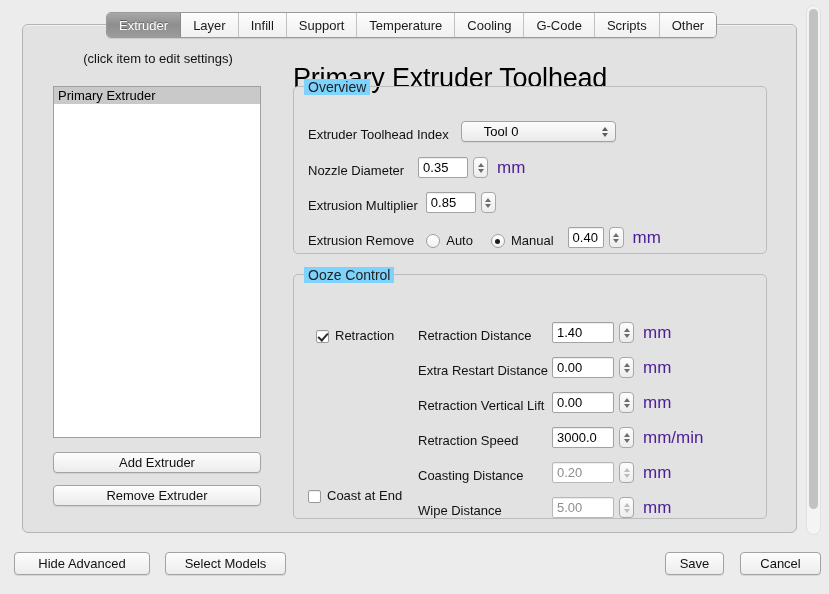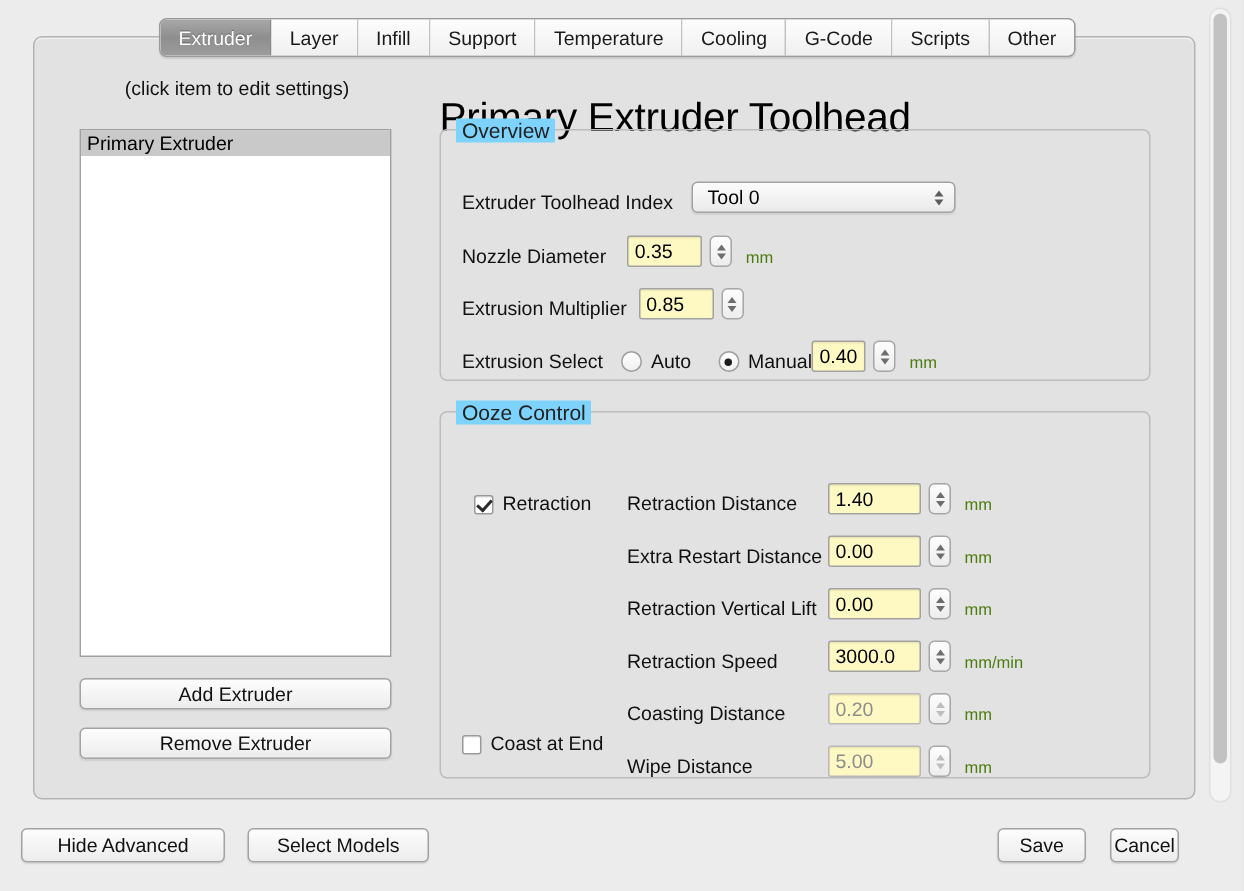--- a/index.html
+++ b/index.html
@@ -174,13 +174,13 @@
   .spin.disabled i.down { border-top-color: #bdbdbd; }
 
   .combo {
-    width: 176px; height: 21px;
+    width: 155px; height: 21px;
     border: 1px solid #a2a2a2;
     border-radius: 4px;
     background: linear-gradient(to bottom,#fcfcfc 0%,#eaeaea 100%);
     box-sizing: border-box;
     display: flex; align-items: center;
-    padding: 0 10px;
+    padding: 0 22px;
     font-size: 13px; color: #000;
     box-shadow: 0 1px 1px rgba(0,0,0,.07);
     cursor: default;

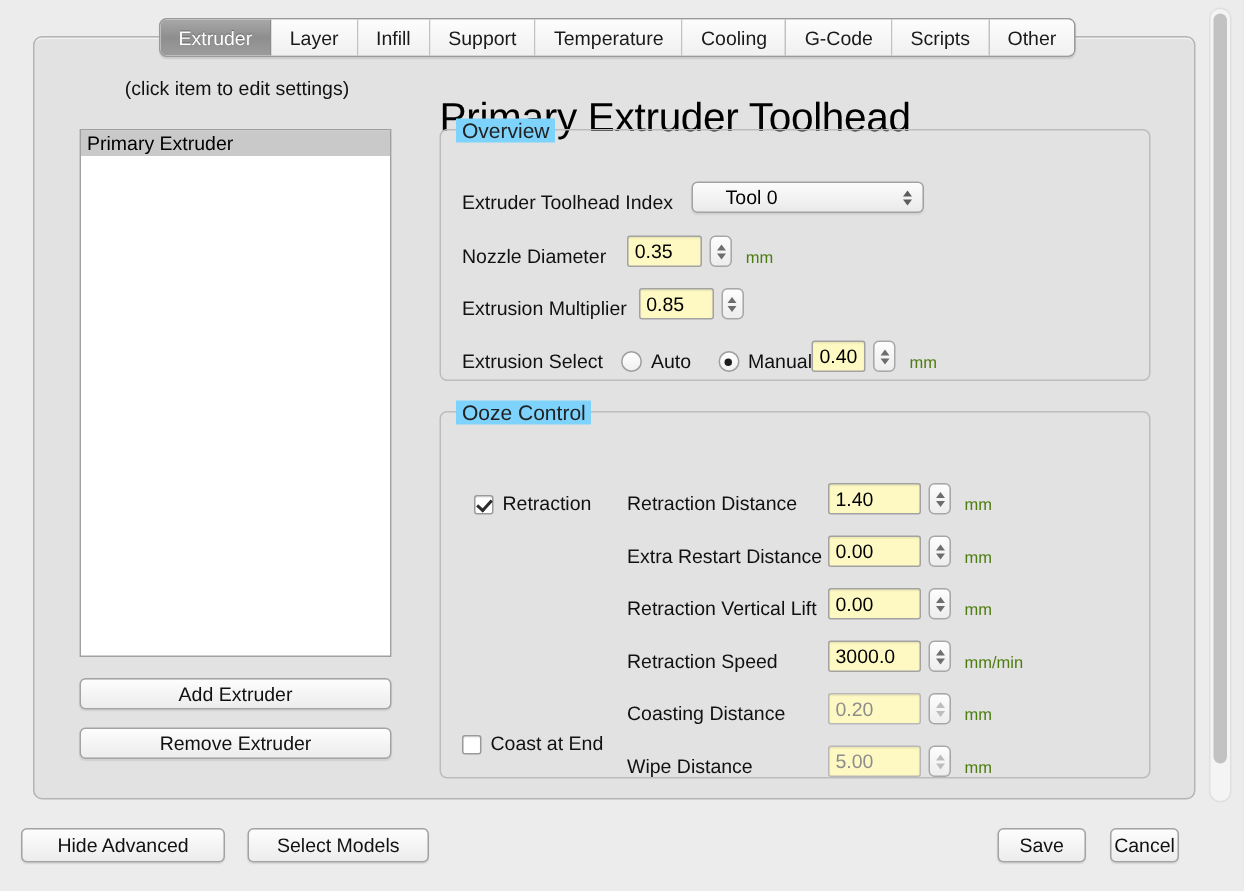--- a/index.html
+++ b/index.html
@@ -140,7 +140,7 @@
   .field {
     height: 21px;
     border: 1px solid #a2a2a2;
-    background: #fef9c3;
+    background: #ffffff;
     border-radius: 2px;
     box-sizing: border-box;
     font-size: 13px;

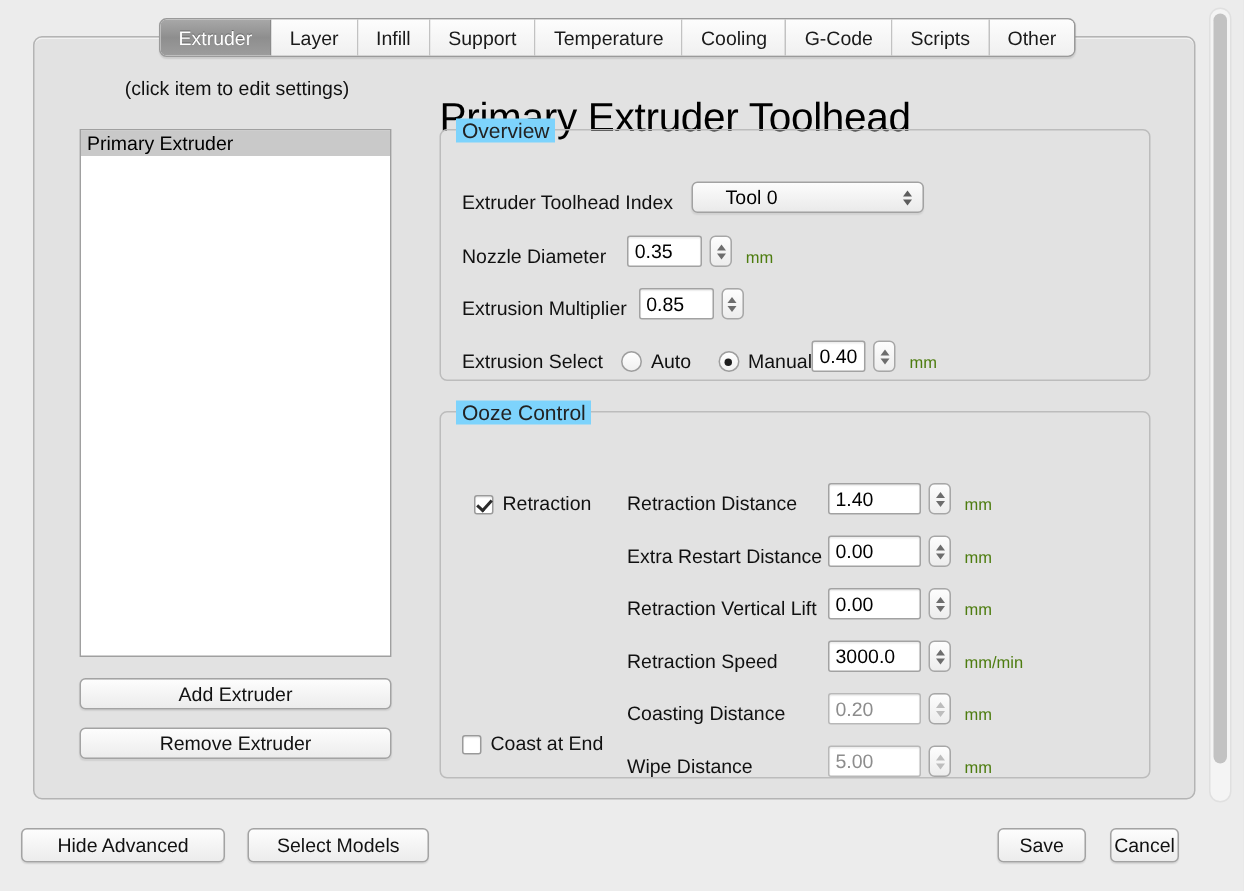--- a/index.html
+++ b/index.html
@@ -135,7 +135,7 @@
   
   .row { position: absolute; display: flex; align-items: flex-end; height: 22px; }
   .lbl { font-size: 13px; color: #111; white-space: nowrap; }
-  .unit { font-size: 11px; color: #4d7c0f; margin-left: 9px; white-space: nowrap; }
+  .unit { font-size: 17px; color: #4c1d95; margin-left: 9px; white-space: nowrap; }
 
   .field {
     height: 21px;

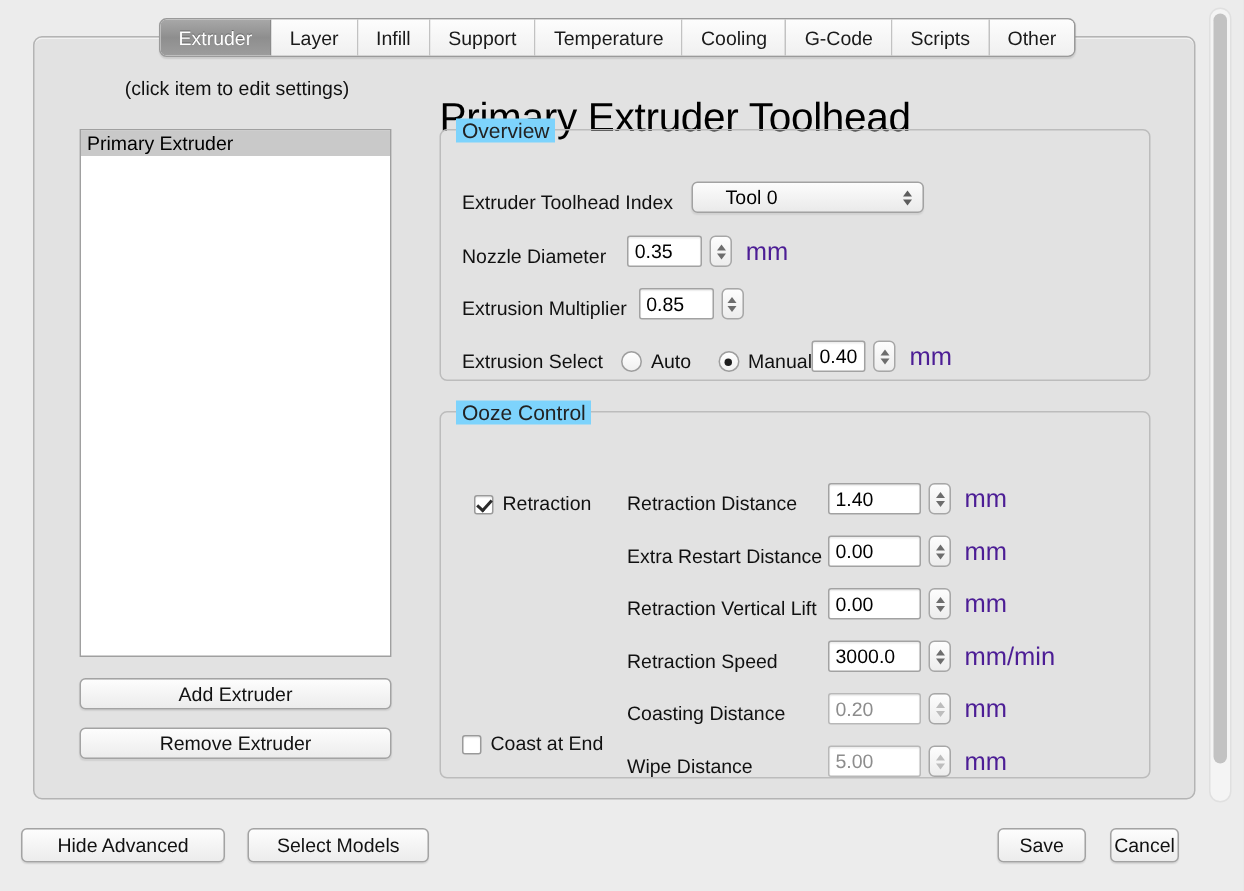--- a/index.html
+++ b/index.html
@@ -341,7 +341,7 @@
       </div>
 
       <div class="row" style="left:14px; top:139px;">
-        <span class="lbl">Extrusion Select</span>
+        <span class="lbl">Extrusion Remove</span>
         <span class="radio" style="margin-left:12px;"></span>
         <span class="lbl">Auto</span>
         <span class="radio on" style="margin-left:18px;"></span>

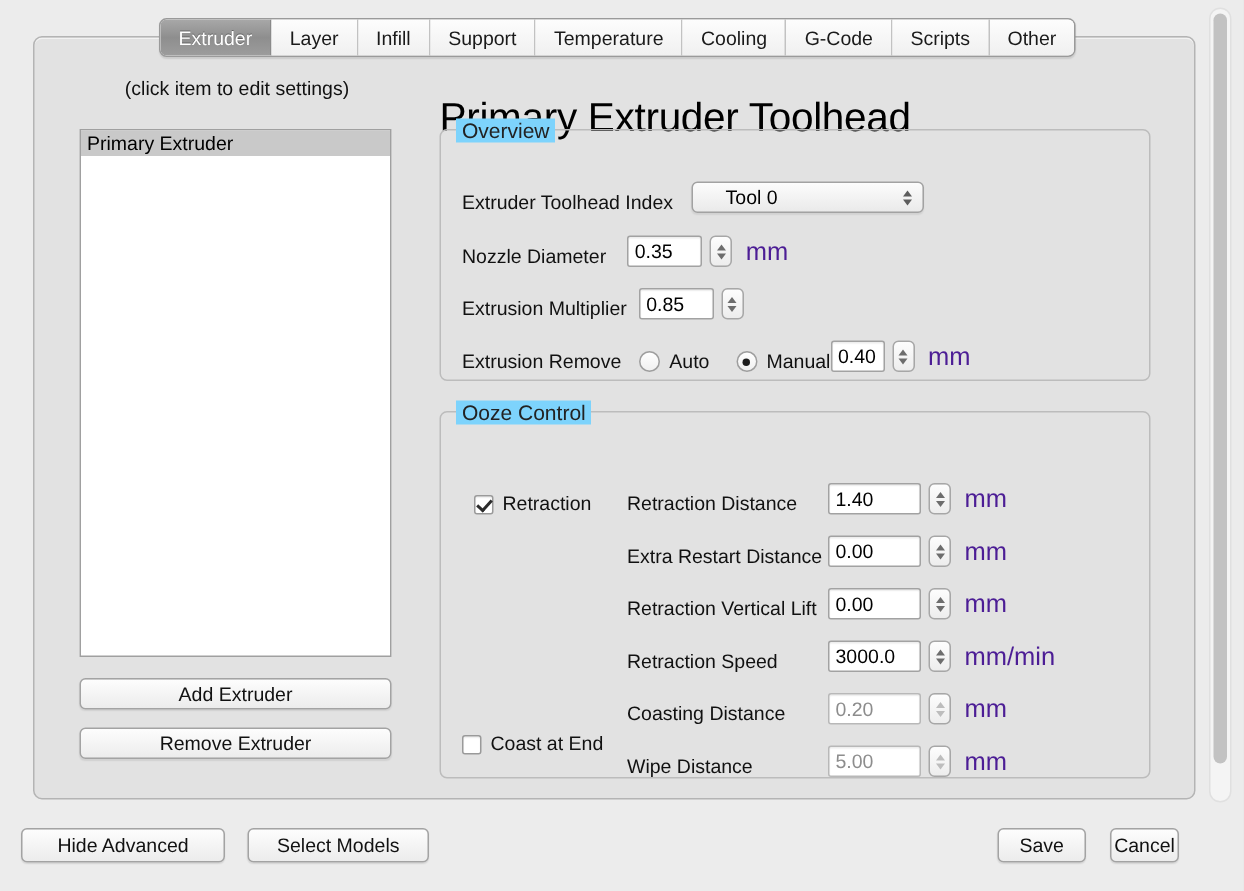--- a/index.html
+++ b/index.html
@@ -346,7 +346,7 @@
         <span class="lbl">Auto</span>
         <span class="radio on" style="margin-left:18px;"></span>
         <span class="lbl">Manual</span>
-        <div class="field" style="width:36px; ">0.40</div>
+        <div class="field" style="width:36px; margin-left:14px;">0.40</div>
         <div class="spin">
             <i class="up"></i>
             <i class="down"></i>

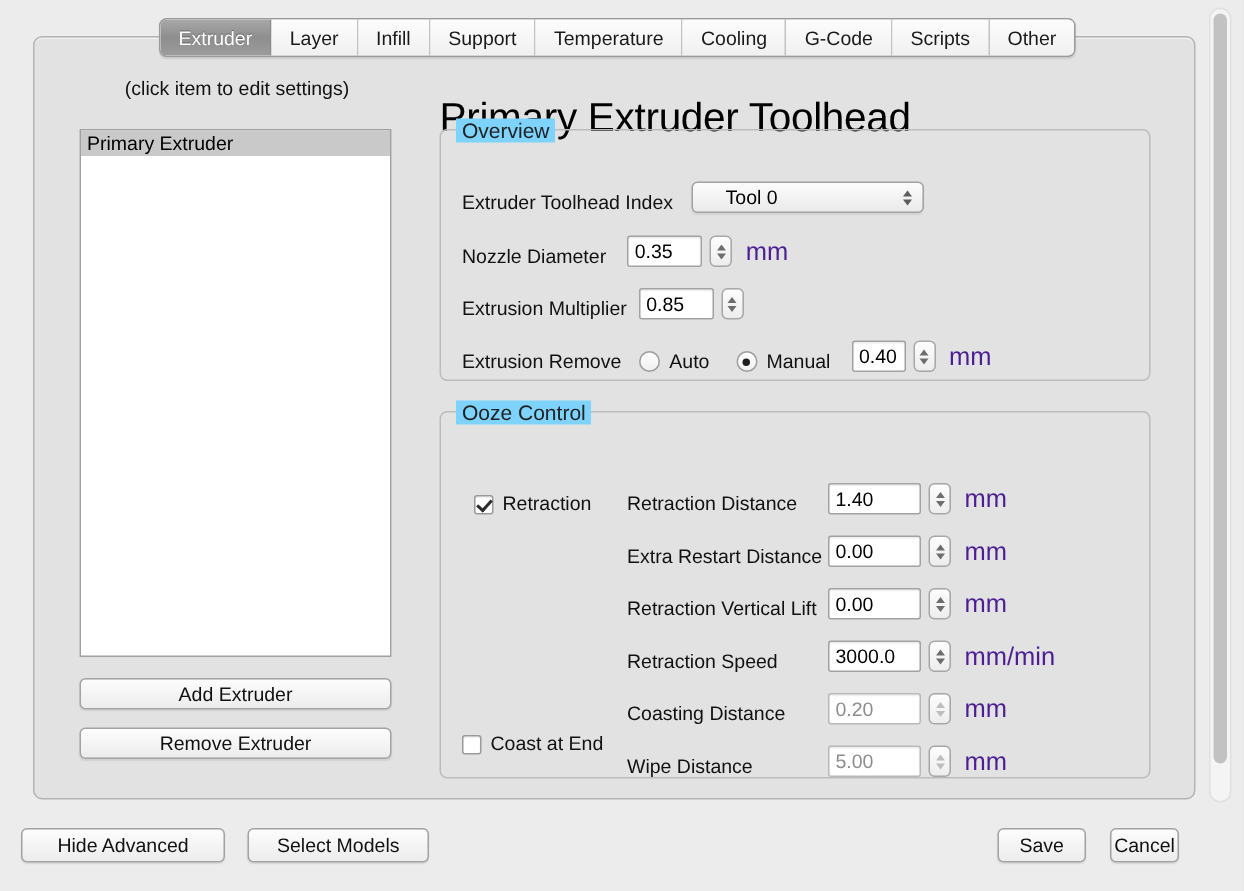--- a/index.html
+++ b/index.html
@@ -279,7 +279,7 @@
   #btn-hide-advanced { left: 14px;  top: 552px; width: 136px; }
   #btn-select-models { left: 165px; top: 552px; width: 121px; }
   #btn-save          { left: 665px; top: 552px; width: 59px; }
-  #btn-cancel        { left: 740px; top: 552px; width: 46px; }
+  #btn-cancel        { left: 740px; top: 552px; width: 81px; }
 </style>
 </head>
 <body>

